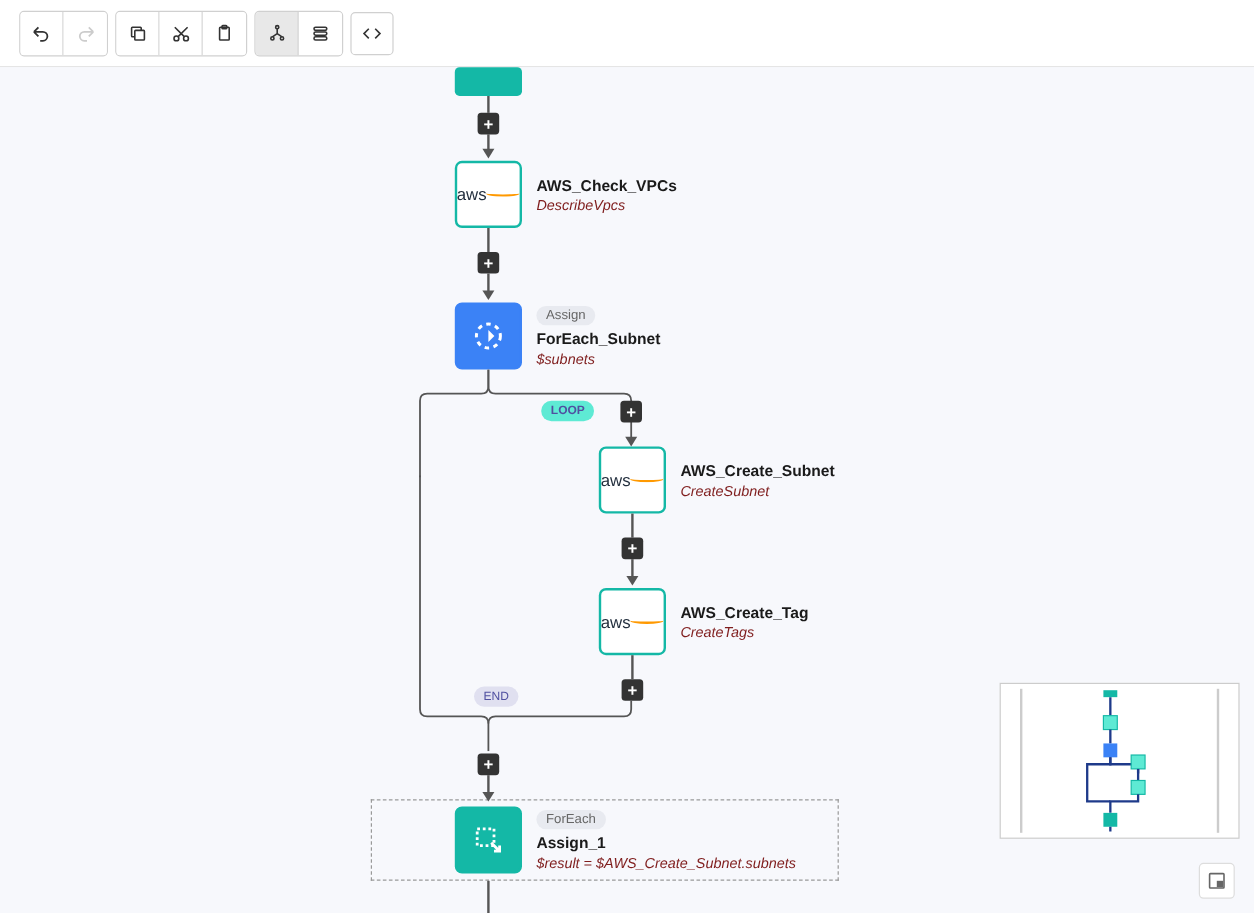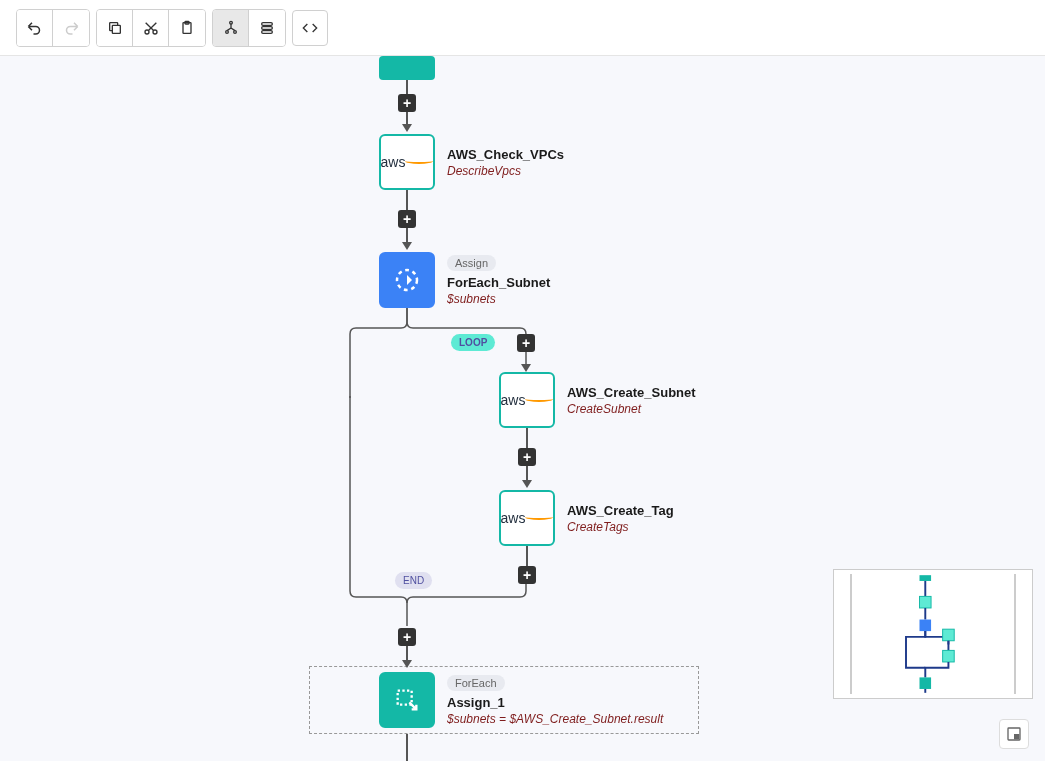--- a/index.html
+++ b/index.html
@@ -216,7 +216,7 @@
     <div class="node-labels">
       <span class="node-pill">ForEach</span>
       <span class="node-title">Assign_1</span>
-      <span class="node-sub">$subnets = $AWS_Create_Subnet.result</span>
+      <span class="node-sub">$result = $AWS_Create_Subnet.subnets</span>
     </div>
   </div>
 

